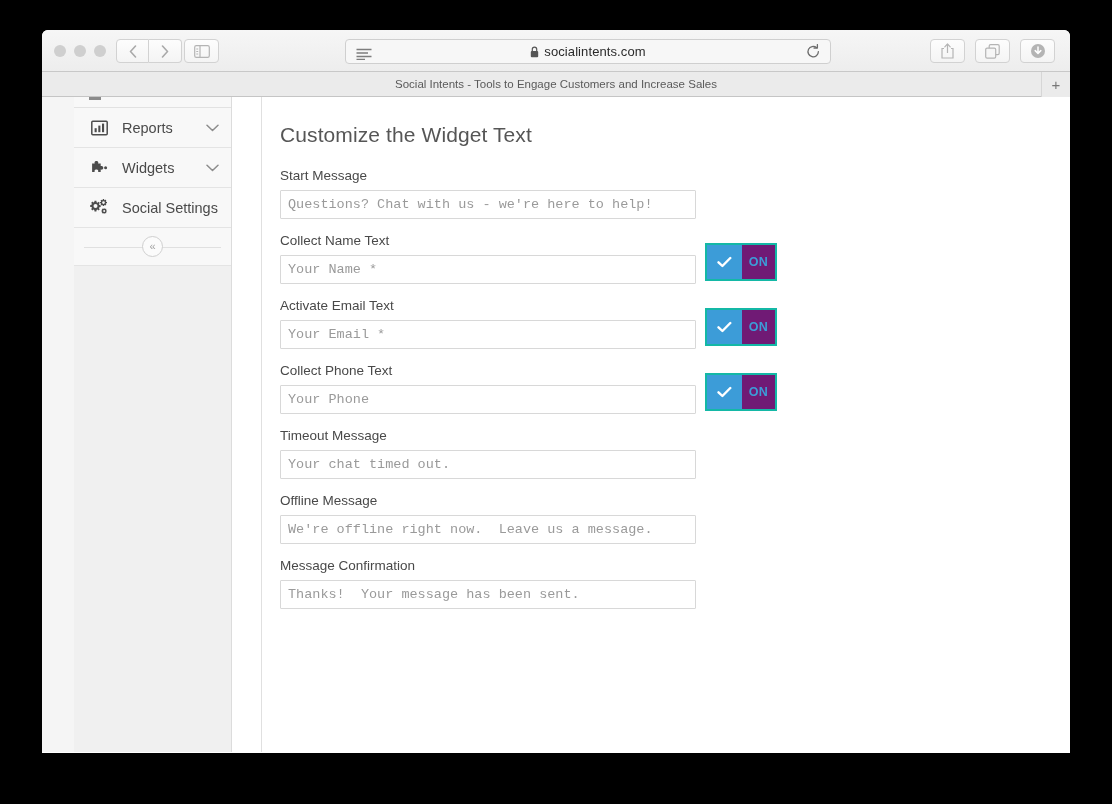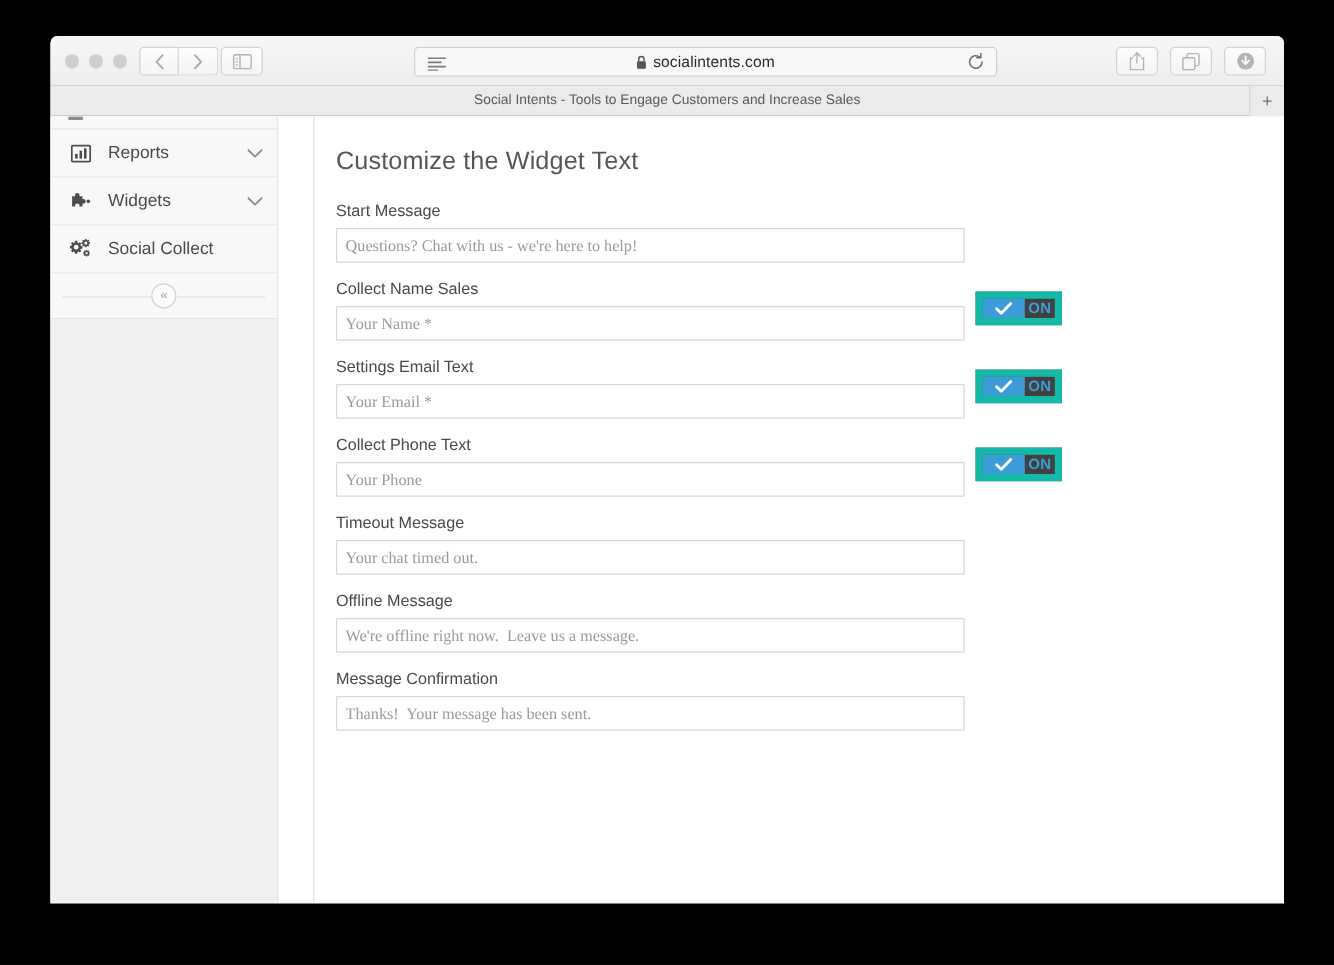--- a/index.html
+++ b/index.html
@@ -106,6 +106,7 @@
     background: #f5f5f5;
     border-right: 1px solid #dcdcdc;
     flex: none;
+    padding-left: 32px;
   }
   .side-partial {
     height: 11px;

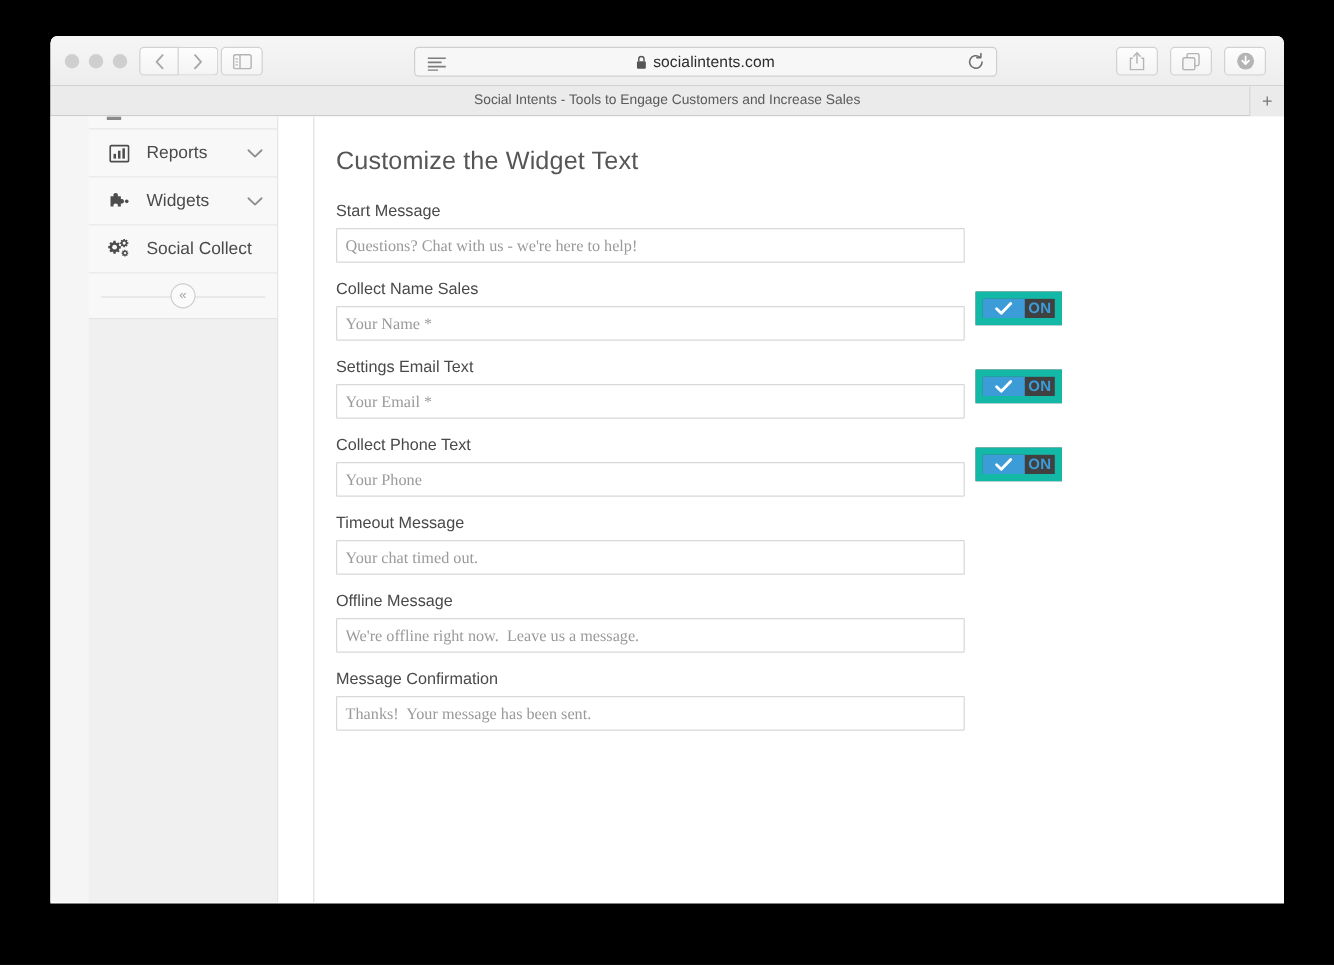--- a/index.html
+++ b/index.html
@@ -353,7 +353,7 @@
             </g>
           </svg>
         </span>
-        <span class="side-label">Social Collect</span>
+        <span class="side-label">Social Settings</span>
       </div>
 
 

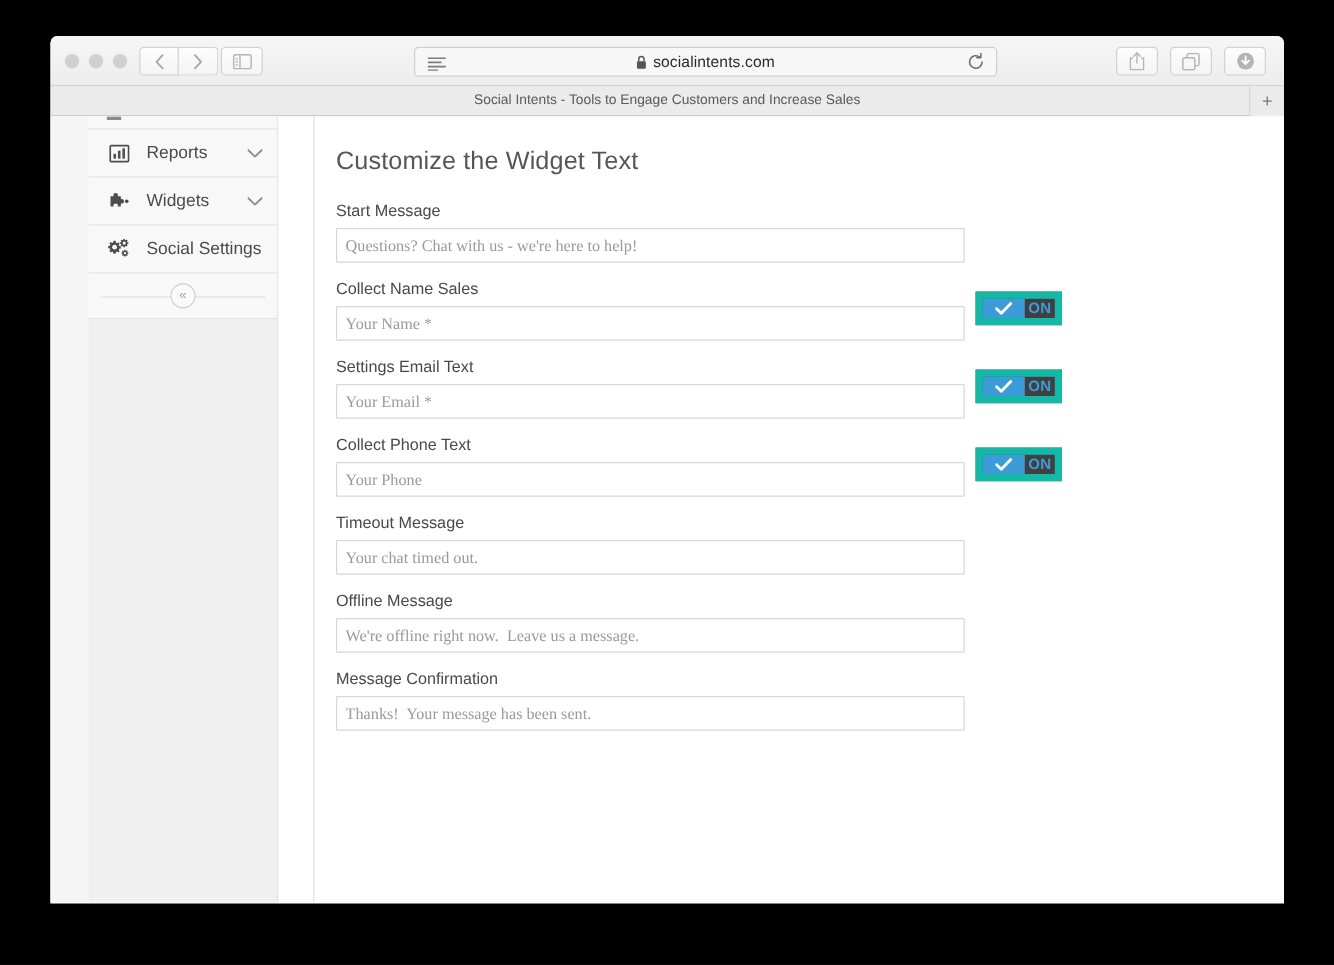--- a/index.html
+++ b/index.html
@@ -183,10 +183,10 @@
   }
   .field-row { display: flex; align-items: flex-start; }
   .field-input {
-    width: 524px; height: 29px;
+    width: 416px; height: 29px;
     border: 1px solid #d8d8d8;
     background: #fff;
-    font-family: Liberation Serif, serif;
+    font-family: Liberation Mono, monospace;
     font-size: 13.5px;
     color: #000000;
     padding: 0 7px;

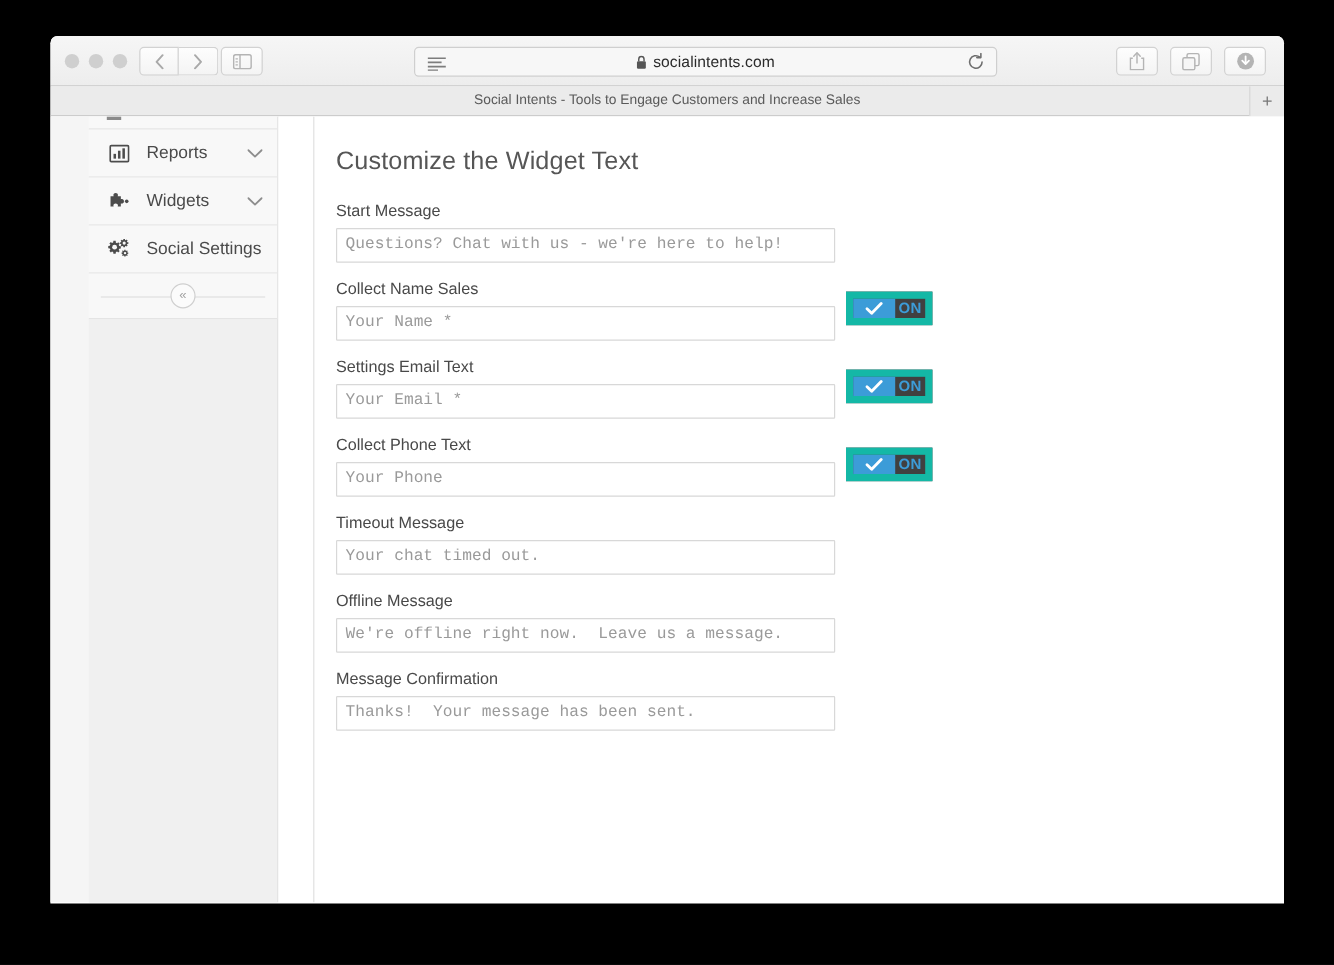--- a/index.html
+++ b/index.html
@@ -376,7 +376,7 @@
       </div>
 
       <div class="field">
-        <div class="field-label">Collect Name Sales</div>
+        <div class="field-label">Collect Name Text</div>
         <div class="field-row">
           <input class="field-input" type="text" placeholder="Your Name *" style="">
           <div class="toggle">

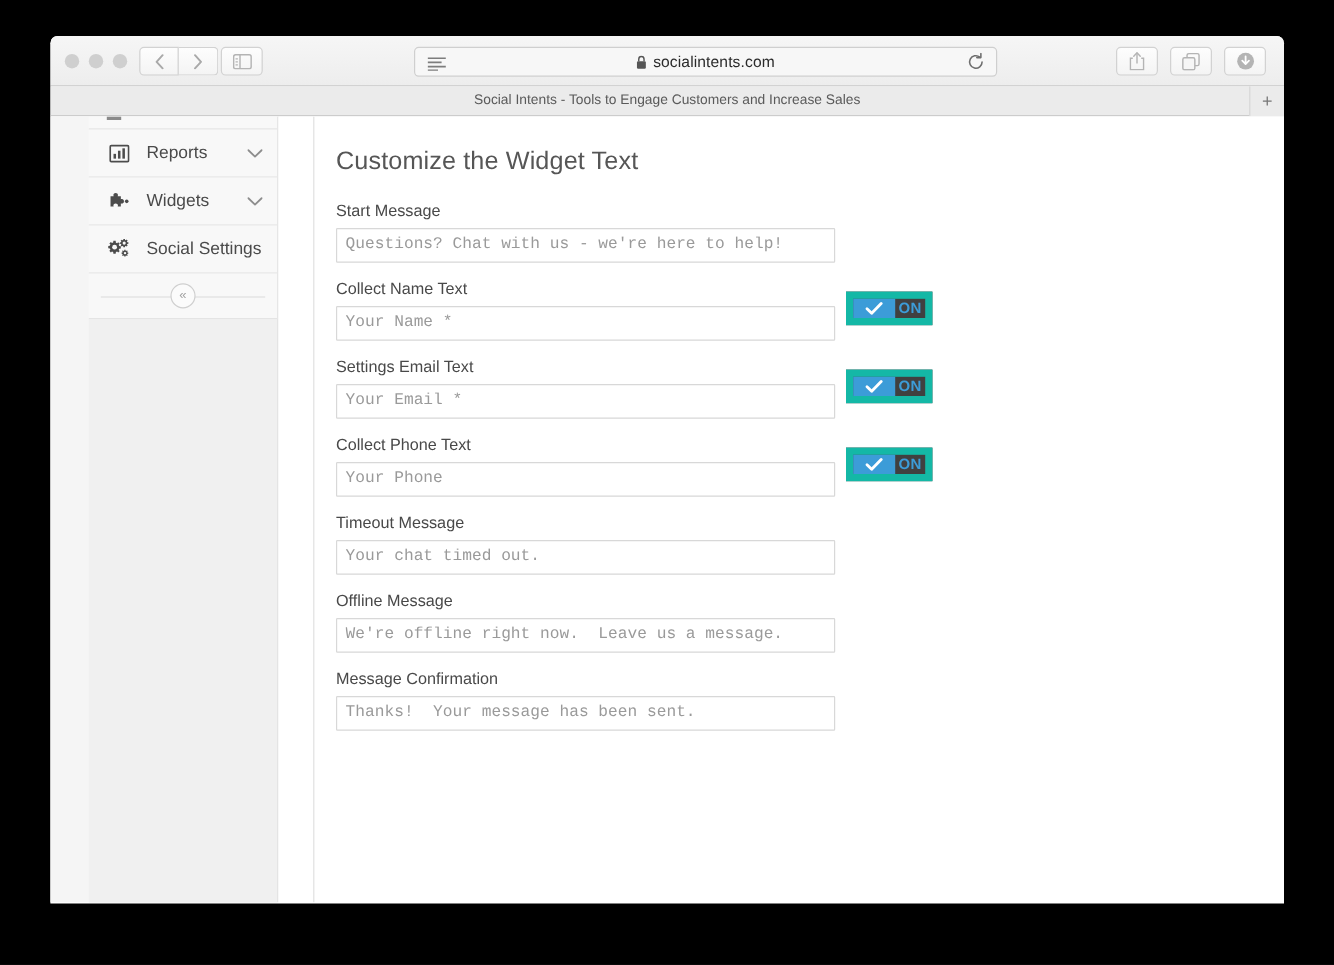--- a/index.html
+++ b/index.html
@@ -198,9 +198,9 @@
   .toggle {
     margin-left: 9px;
     margin-top: -12px;
-    width: 72px; height: 28px;
-    border: 6px solid #14b8a6;
-    background: #404040;
+    width: 72px; height: 38px;
+    border: 2px solid #14b8a6;
+    background: #701a75;
     display: flex; align-items: stretch;
     flex: none;
   }

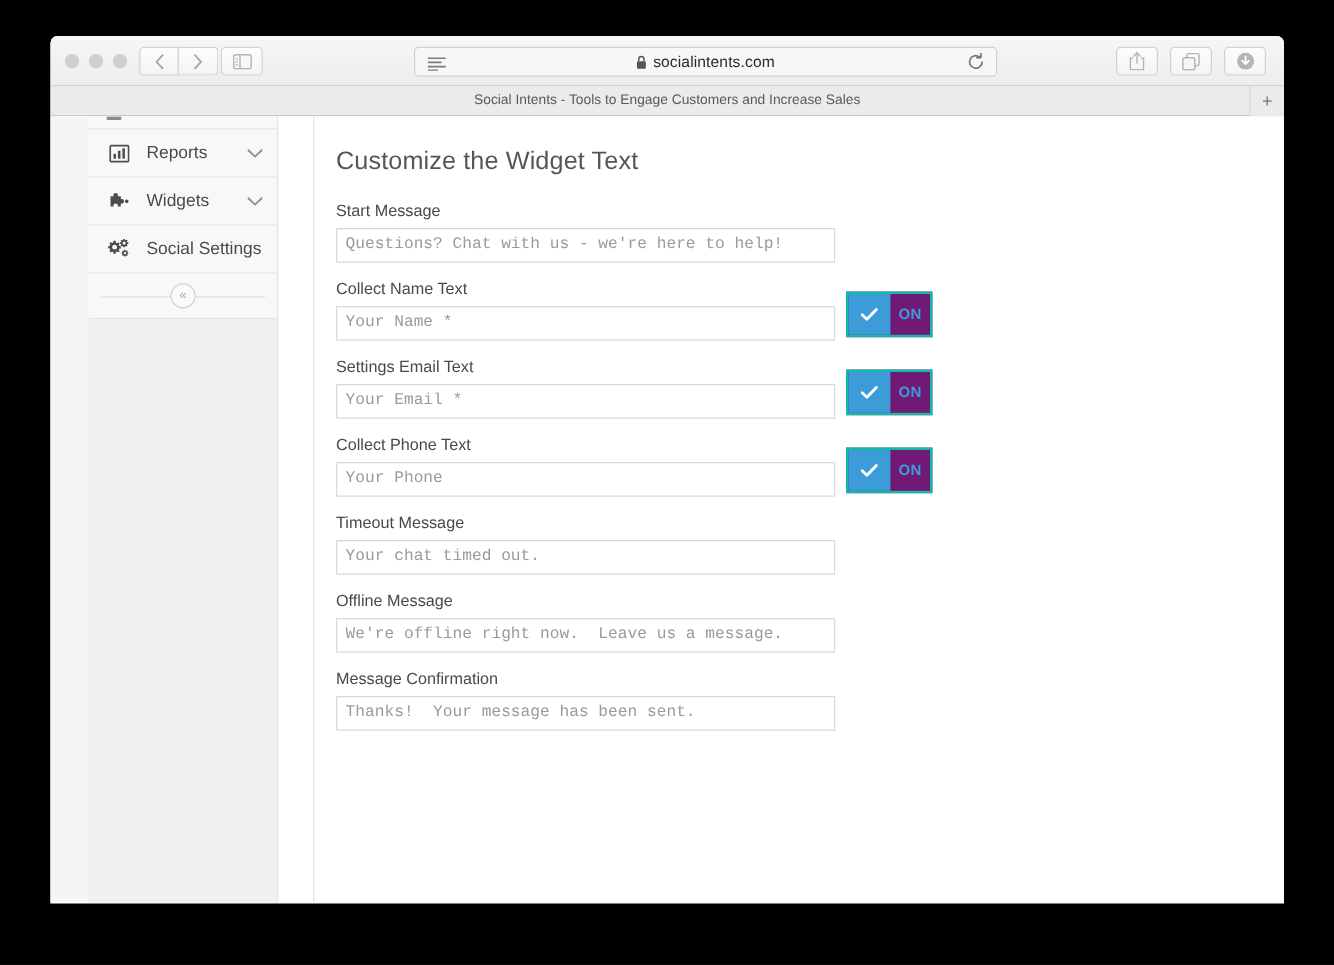--- a/index.html
+++ b/index.html
@@ -391,7 +391,7 @@
       </div>
 
       <div class="field">
-        <div class="field-label">Settings Email Text</div>
+        <div class="field-label">Activate Email Text</div>
         <div class="field-row">
           <input class="field-input" type="text" placeholder="Your Email *" style="">
           <div class="toggle">

